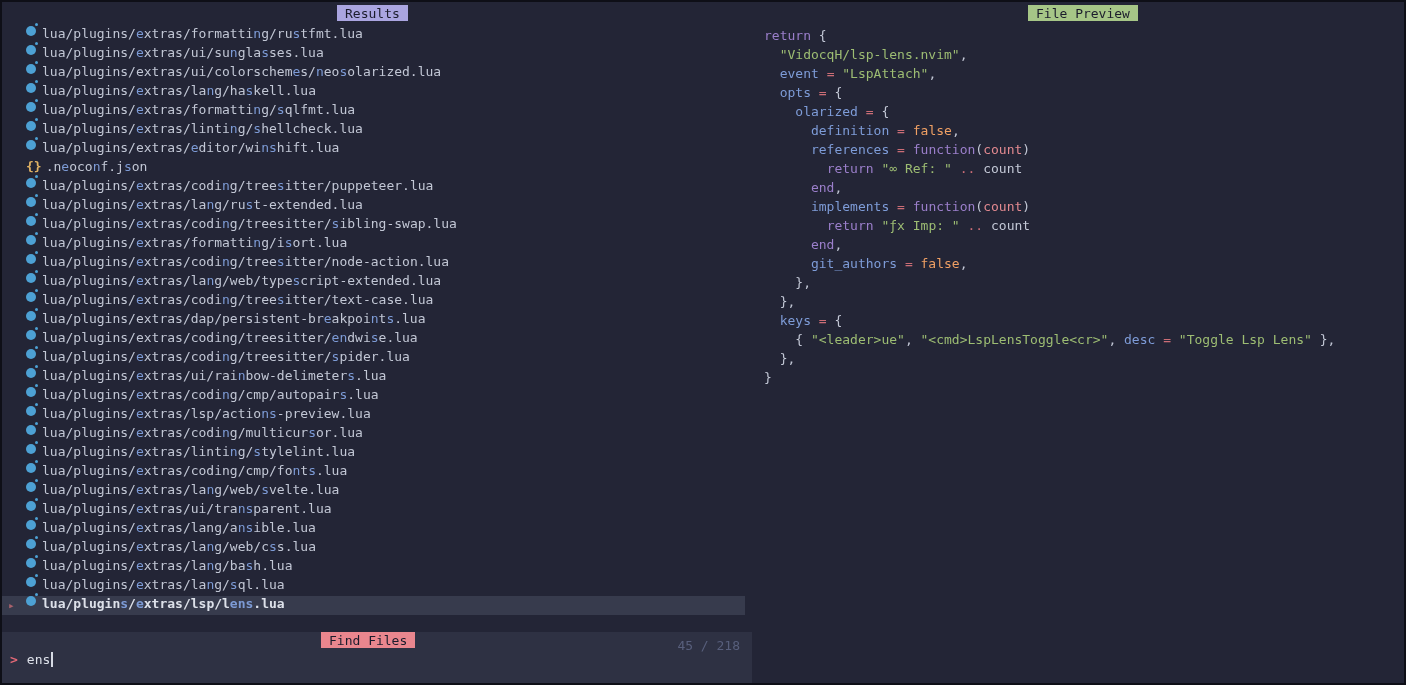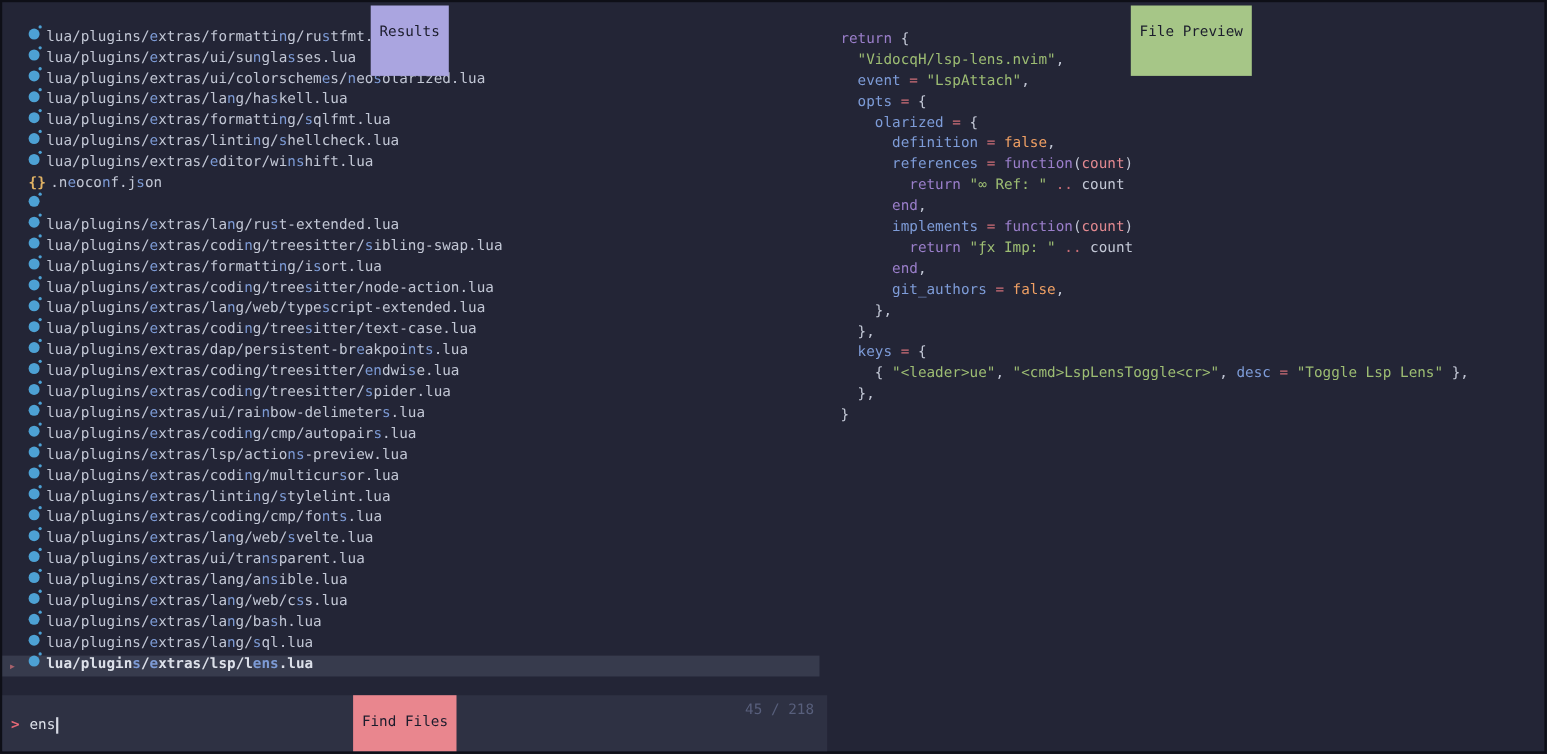--- a/index.html
+++ b/index.html
@@ -9,7 +9,7 @@
     font-family:"DejaVu Sans Mono","Liberation Mono",monospace; font-size:13px;
   }
   .float-title {
-    position:absolute; height:32px; line-height:18px; padding:16px 8px;
+    position:absolute; height:16px; line-height:18px; padding:0 8px;
     color:var(--titlefg); font-size:13px; z-index:5; white-space:pre;
   }
   .results-title { top:3px; left:335px; background:var(--lavender); }

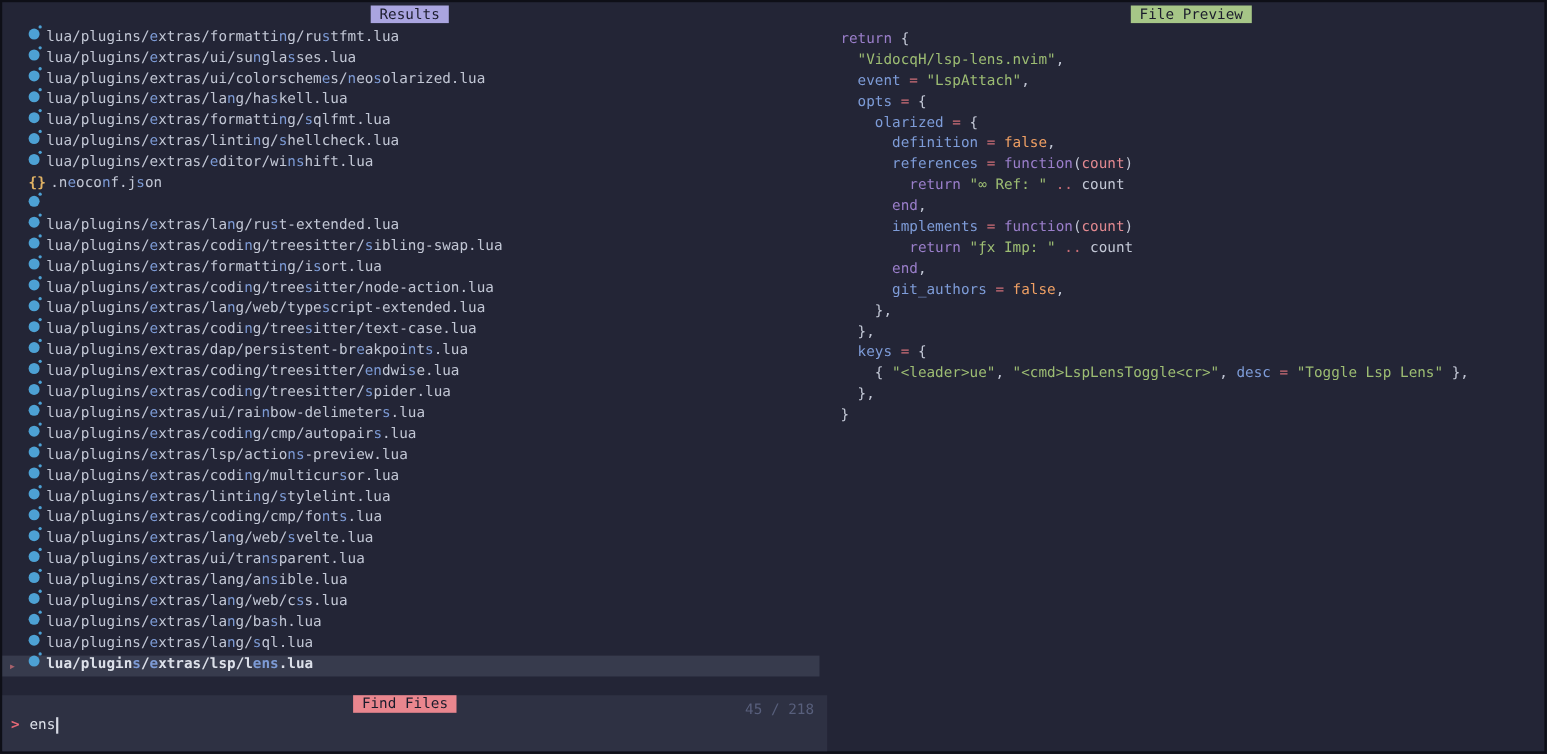--- a/index.html
+++ b/index.html
@@ -62,7 +62,7 @@
       <div class="row"><span class="lua-icon"></span><span class="row-text"><span>lua/plugins/</span><span class="hl">e</span><span>xtras/linti</span><span class="hl">n</span><span>g/</span><span class="hl">s</span><span>hellcheck.lua</span></span></div>
       <div class="row"><span class="lua-icon"></span><span class="row-text"><span>lua/plugins/extras/</span><span class="hl">e</span><span>ditor/wi</span><span class="hl">ns</span><span>hift.lua</span></span></div>
       <div class="row"><span class="json-icon">{}</span><span class="row-text"><span>.n</span><span class="hl">e</span><span>oco</span><span class="hl">n</span><span>f.j</span><span class="hl">s</span><span>on</span></span></div>
-      <div class="row"><span class="lua-icon"></span></div>
+      <div class="row"><span class="lua-icon"></span><span class="row-text"><span>lua/plugins/</span><span class="hl">e</span><span>xtras/codi</span><span class="hl">n</span><span>g/tree</span><span class="hl">s</span><span>itter/puppeteer.lua</span></span></div>
       <div class="row"><span class="lua-icon"></span><span class="row-text"><span>lua/plugins/</span><span class="hl">e</span><span>xtras/la</span><span class="hl">n</span><span>g/ru</span><span class="hl">s</span><span>t-extended.lua</span></span></div>
       <div class="row"><span class="lua-icon"></span><span class="row-text"><span>lua/plugins/</span><span class="hl">e</span><span>xtras/codi</span><span class="hl">n</span><span>g/treesitter/</span><span class="hl">s</span><span>ibling-swap.lua</span></span></div>
       <div class="row"><span class="lua-icon"></span><span class="row-text"><span>lua/plugins/</span><span class="hl">e</span><span>xtras/formatti</span><span class="hl">n</span><span>g/i</span><span class="hl">s</span><span>ort.lua</span></span></div>

